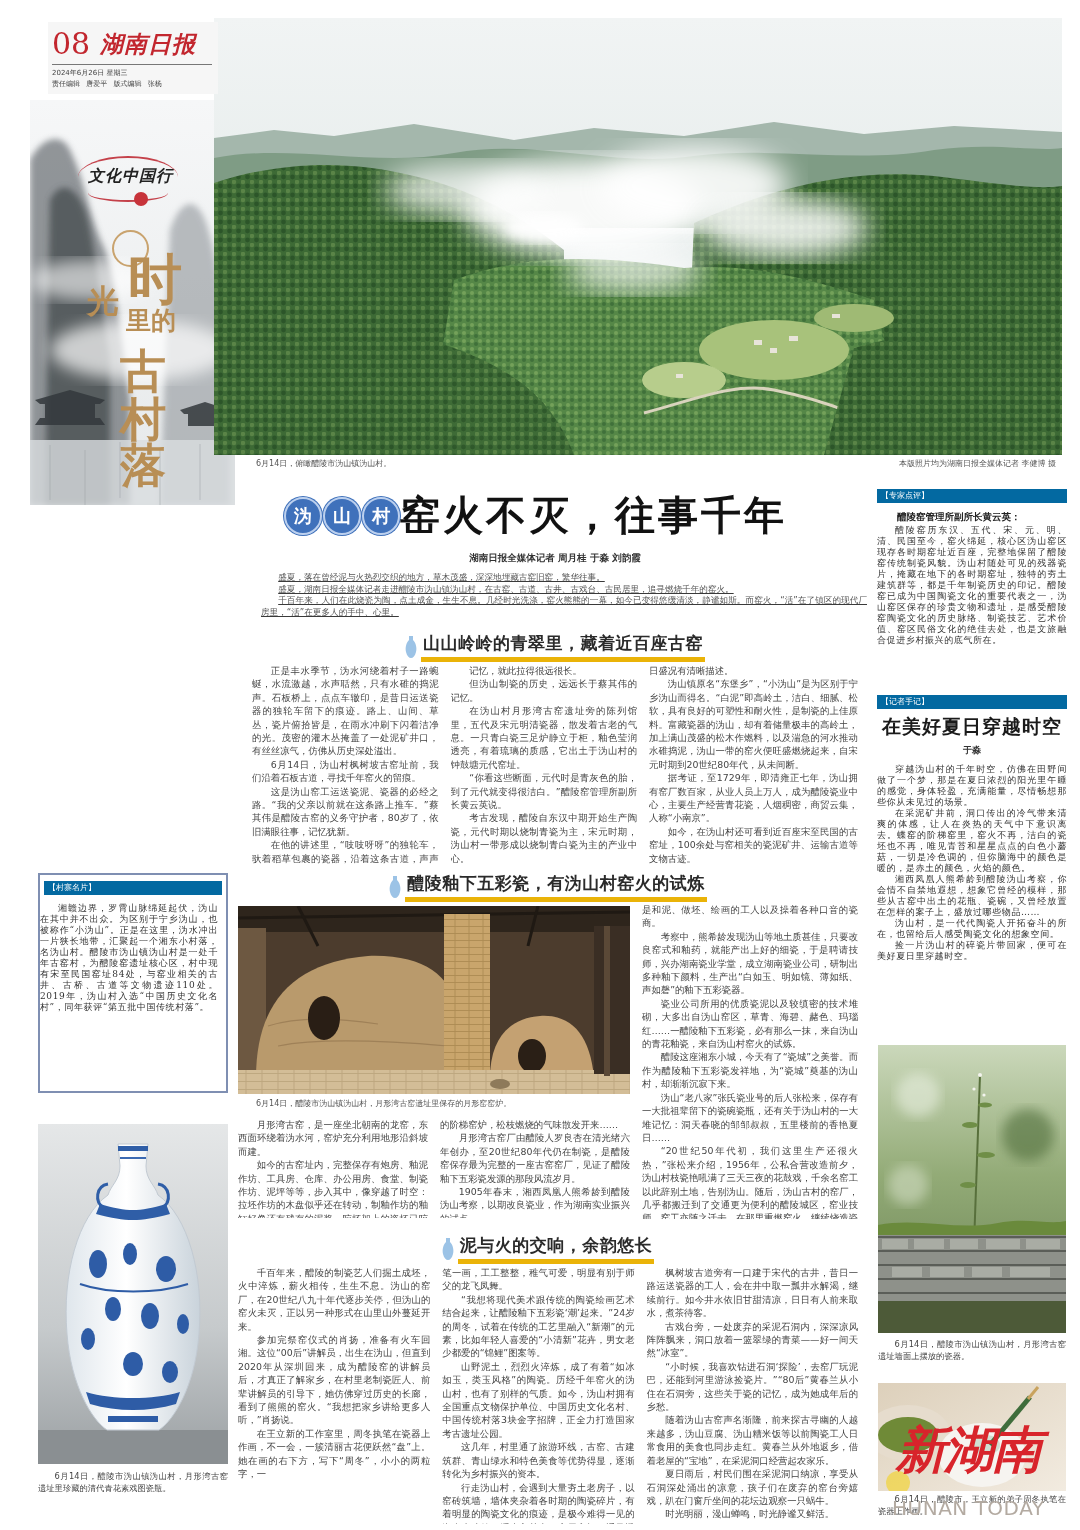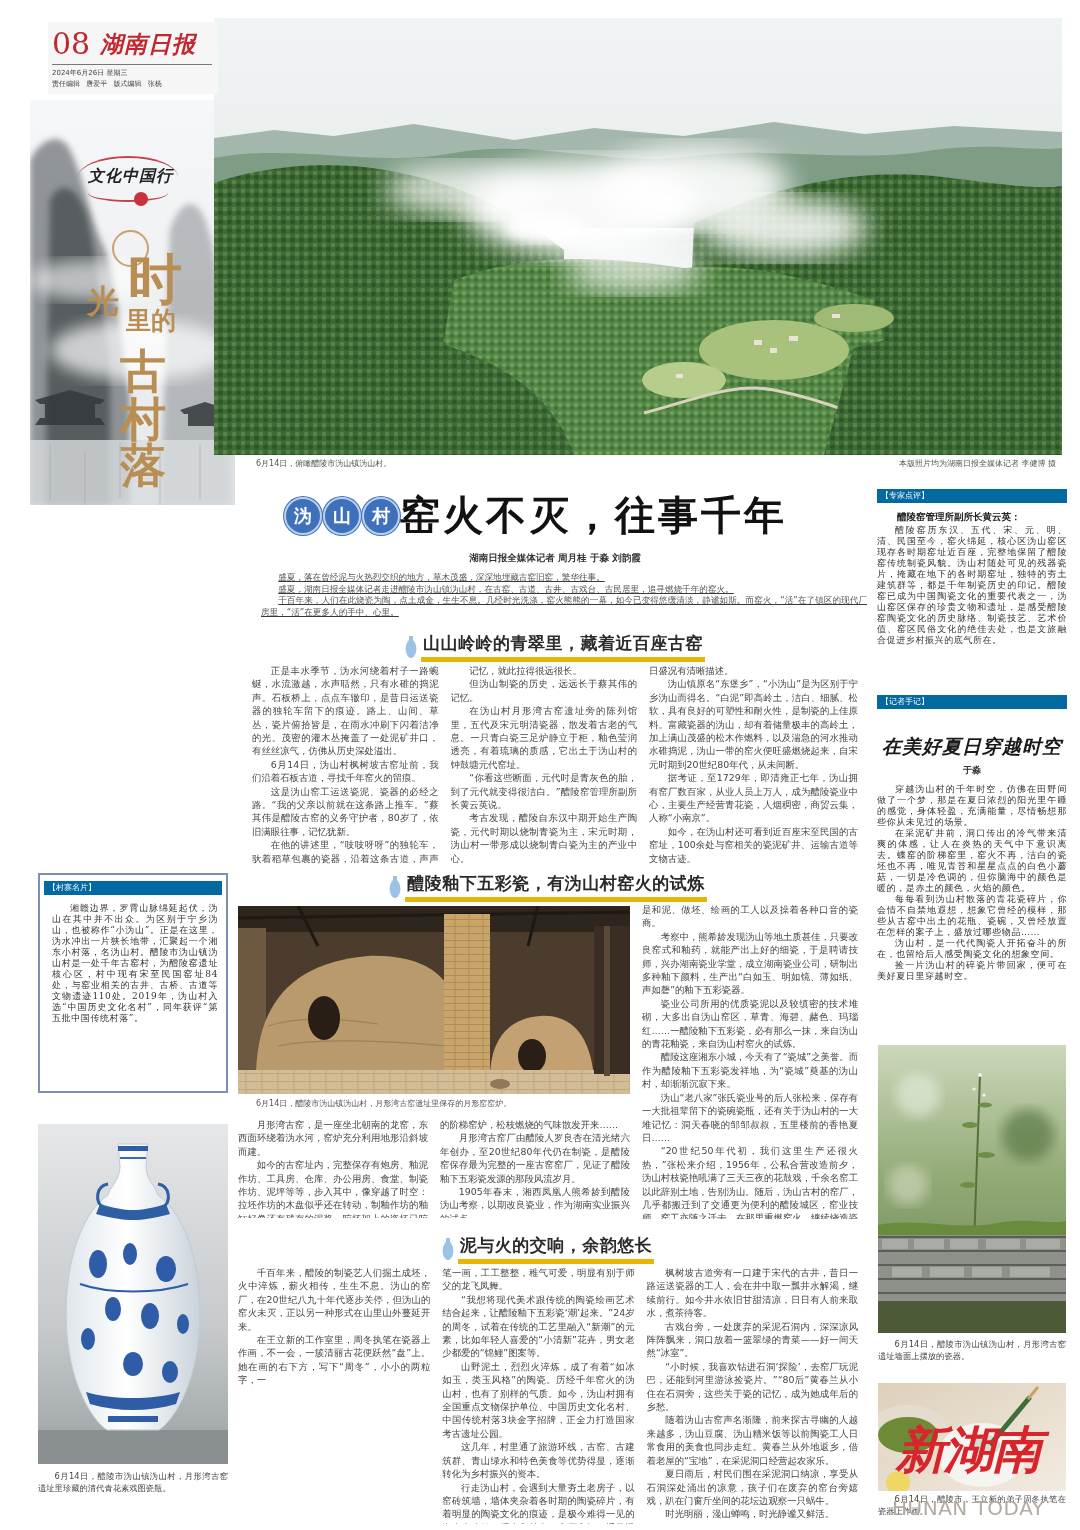--- a/index.html
+++ b/index.html
@@ -341,7 +341,7 @@
 </div>
 <div class="abs" style="left:877px;top:695px;width:190px;">
   <div class="bar">【记者手记】</div>
-  <div style="margin-top:24px;font-family:'DejaVu Serif',serif;font-weight:bold;font-size:19px;color:#1a1a1a;line-height:26px;text-align:center;letter-spacing:1px;white-space:nowrap;font-style:italic;">在美好夏日穿越时空</div>
+  <div style="margin-top:4px;font-family:'DejaVu Serif',serif;font-weight:bold;font-size:19px;color:#1a1a1a;line-height:26px;text-align:center;letter-spacing:1px;white-space:nowrap;">在美好夏日穿越时空</div>
   <div style="margin-top:5px;font-size:9px;font-weight:bold;color:#333;text-align:center;line-height:12px;">于淼</div>
   <div class="side-text" style="margin-top:8px;height:255px;overflow:hidden;">
     <p>穿越沩山村的千年时空，仿佛在田野间做了一个梦，那是在夏日浓烈的阳光里午睡的感觉，身体轻盈，充满能量，尽情畅想那些你从未见过的场景。</p>

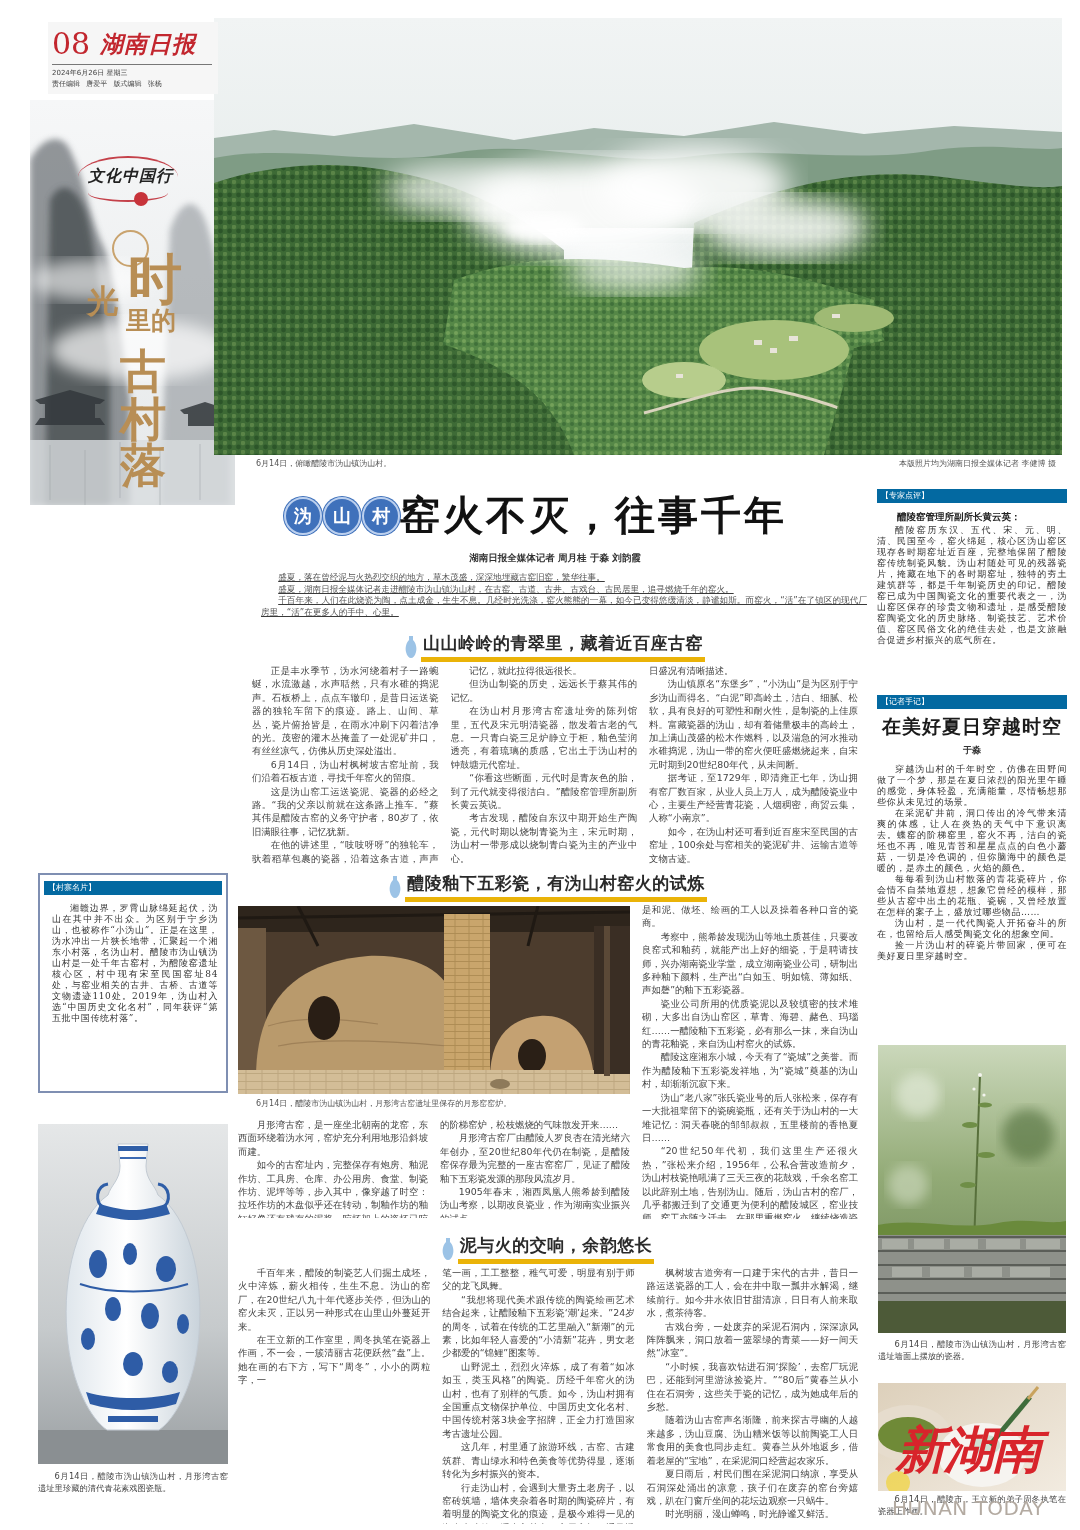--- a/index.html
+++ b/index.html
@@ -346,7 +346,7 @@
   <div class="side-text" style="margin-top:8px;height:255px;overflow:hidden;">
     <p>穿越沩山村的千年时空，仿佛在田野间做了一个梦，那是在夏日浓烈的阳光里午睡的感觉，身体轻盈，充满能量，尽情畅想那些你从未见过的场景。</p>
     <p>在采泥矿井前，洞口传出的冷气带来清爽的体感，让人在炎热的天气中下意识离去。蝶窑的阶梯窑里，窑火不再，洁白的瓷坯也不再，唯见青苔和星星点点的白色小蘑菇，一切是冷色调的，但你脑海中的颜色是暖的，是赤土的颜色，火焰的颜色。</p>
-    <p>每每看到沩山村散落的青花瓷碎片，你会情不自禁地遐想，想象它曾经的模样，那些从古窑中出土的花瓶、瓷碗，又曾经放置在怎样的案子上，盛放过哪些物品……</p>
+    <p>湘西凤凰人熊希龄到醴陵沩山考察，你会情不自禁地遐想，想象它曾经的模样，那些从古窑中出土的花瓶、瓷碗，又曾经放置在怎样的案子上，盛放过哪些物品……</p>
     <p>沩山村，是一代代陶瓷人开拓奋斗的所在，也留给后人感受陶瓷文化的想象空间。</p>
     <p>捡一片沩山村的碎瓷片带回家，便可在美好夏日里穿越时空。</p>
   </div>

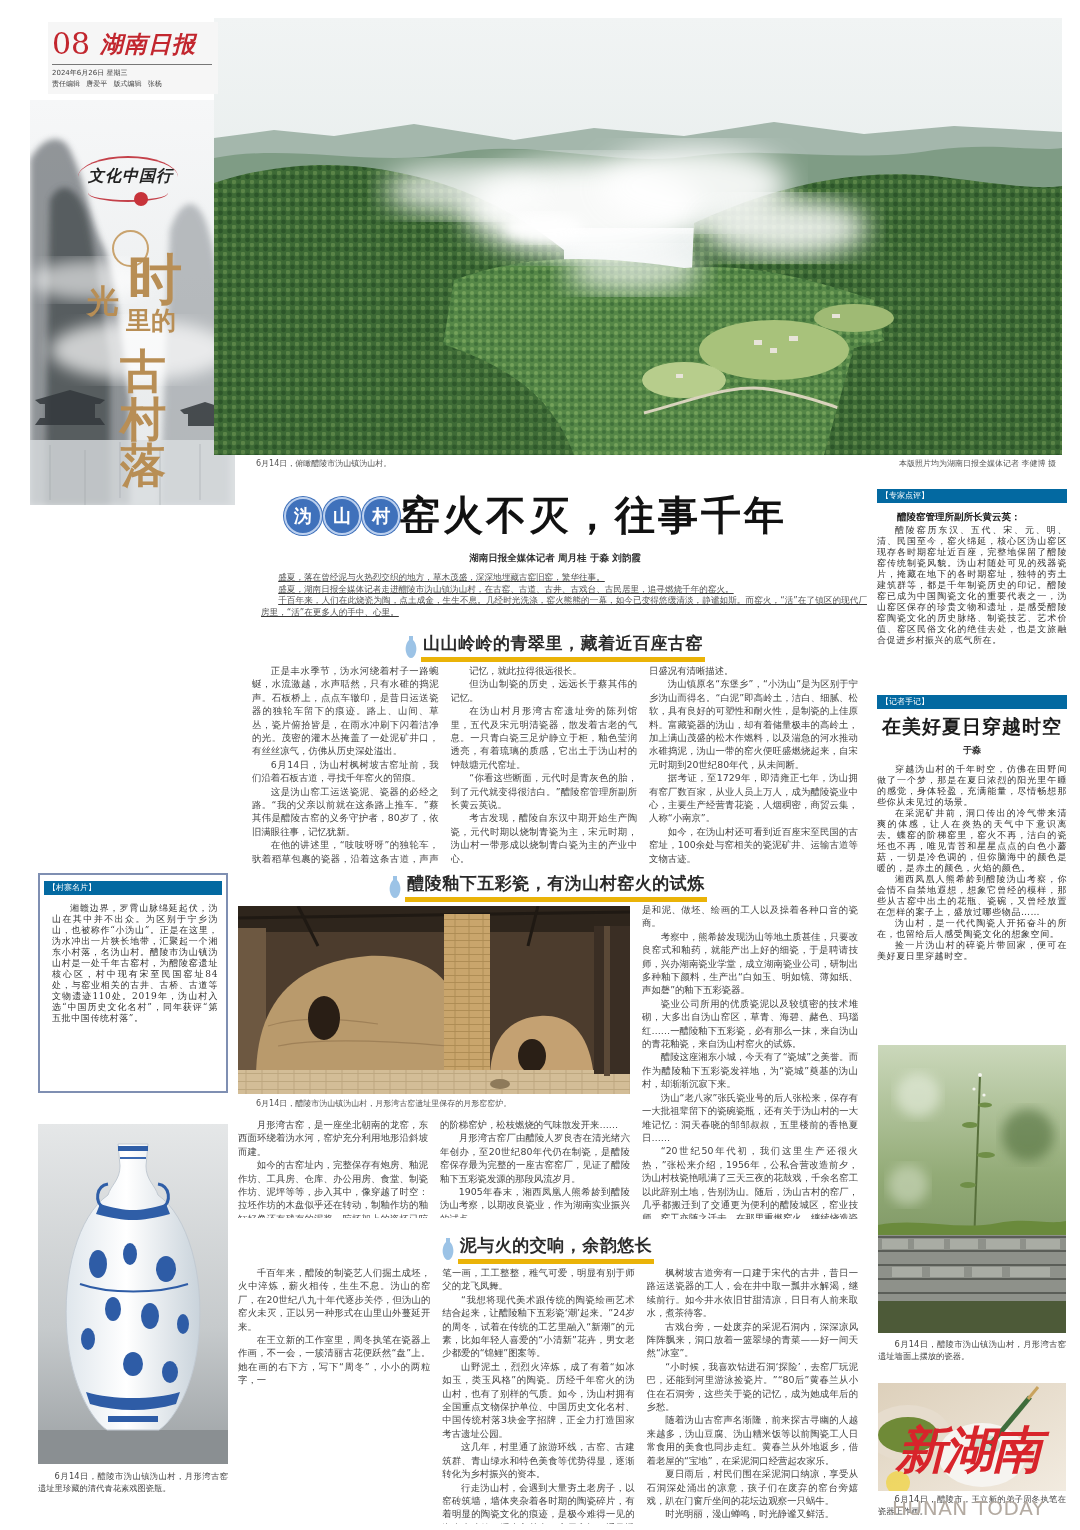--- a/index.html
+++ b/index.html
@@ -288,7 +288,7 @@
 
 <div class="abs card">
   <div class="bar" style="margin:6px 4px 0 4px;">【村寨名片】</div>
-  <div class="side-text" style="padding:8px 8px 0 12px;">
+  <div class="side-text" style="padding:8px 8px 0 0;">
     <p>湘赣边界，罗霄山脉绵延起伏，沩山在其中并不出众。为区别于宁乡沩山，也被称作“小沩山”。正是在这里，沩水冲出一片狭长地带，汇聚起一个湘东小村落，名沩山村。醴陵市沩山镇沩山村是一处千年古窑村，为醴陵窑遗址核心区，村中现有宋至民国窑址84处，与窑业相关的古井、古桥、古道等文物遗迹110处。2019年，沩山村入选“中国历史文化名村”，同年获评“第五批中国传统村落”。</p>
   </div>
 </div>

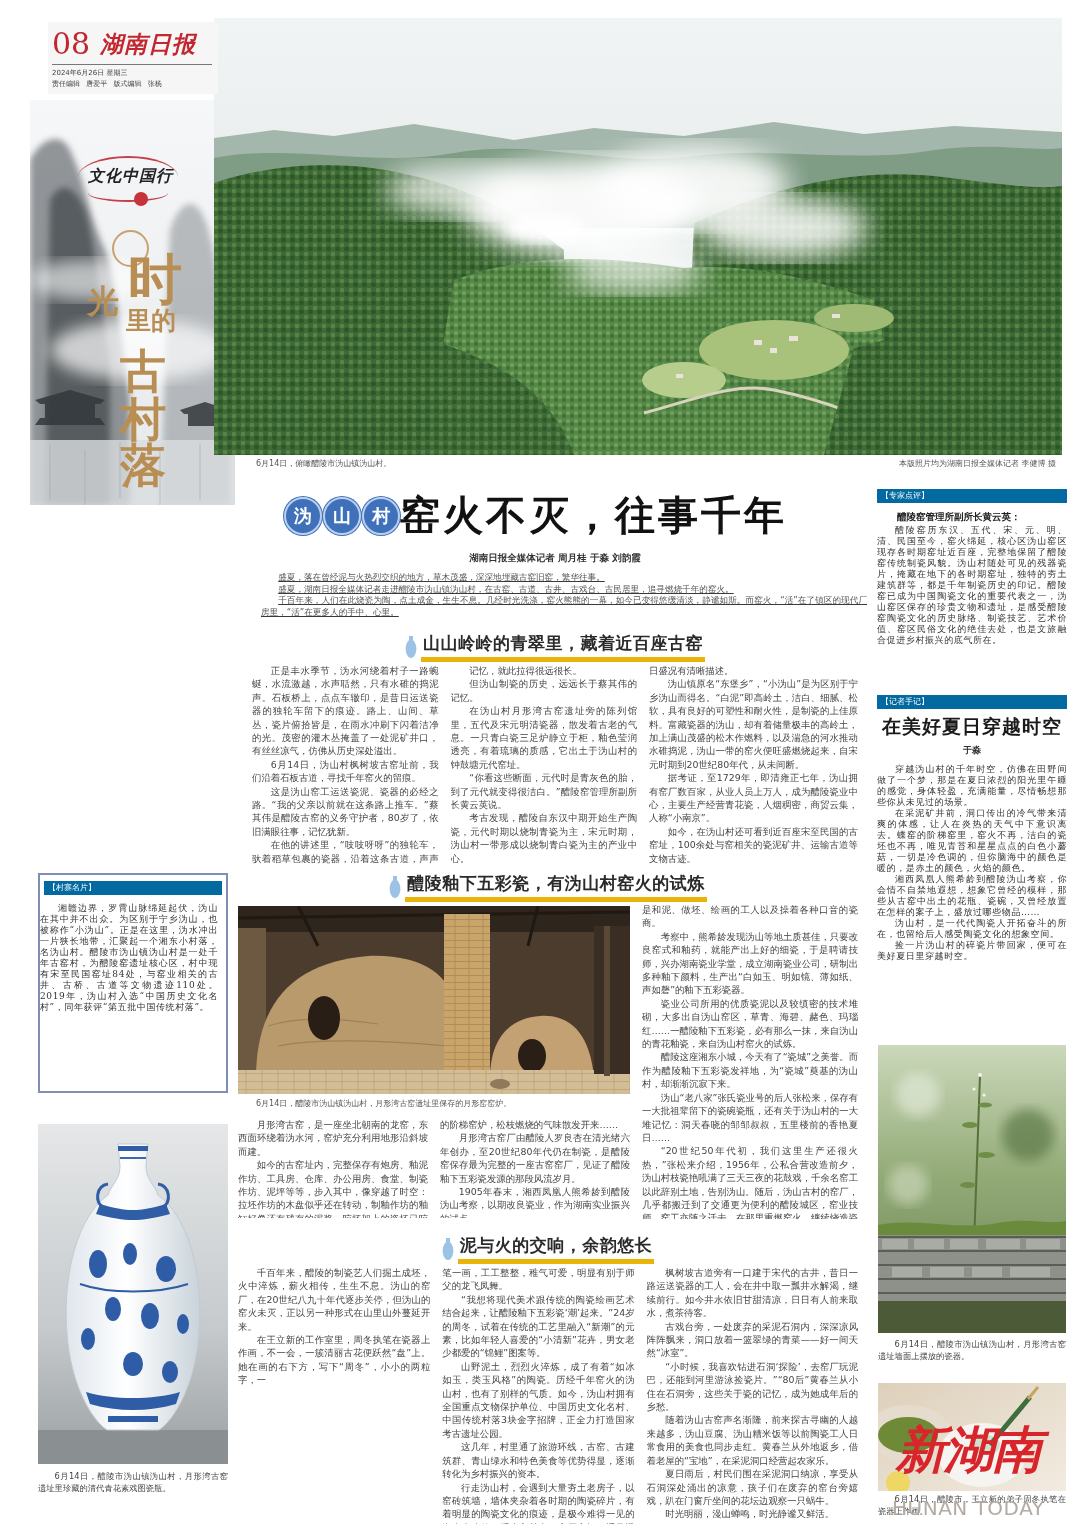--- a/index.html
+++ b/index.html
@@ -267,6 +267,7 @@
 <div class="abs cols" style="left:238px;top:1266px;width:620px;height:258px;">
   <div class="col">
     <p>千百年来，醴陵的制瓷艺人们掘土成坯，火中淬炼，薪火相传，生生不息。沩山的窑厂，在20世纪八九十年代逐步关停，但沩山的窑火未灭，正以另一种形式在山里山外蔓延开来。</p>
+    <p>参加完祭窑仪式的肖扬，准备有火车回湘。这位“00后”讲解员，出生在沩山，但直到2020年从深圳回来，成为醴陵窑的讲解员后，才真正了解家乡，在村里老制瓷匠人、前辈讲解员的引导下，她仿佛穿过历史的长廊，看到了熊熊的窑火。“我想把家乡讲给更多人听，”肖扬说。</p>
     <p>在王立新的工作室里，周冬执笔在瓷器上作画，不一会，一簇清丽古花便跃然“盘”上。她在画的右下方，写下“周冬”，小小的两粒字，一</p>
   </div>
   <div class="col">

